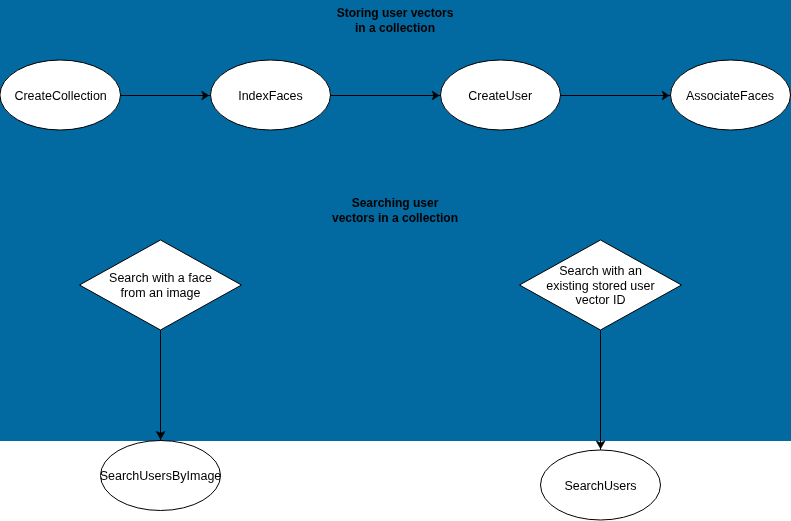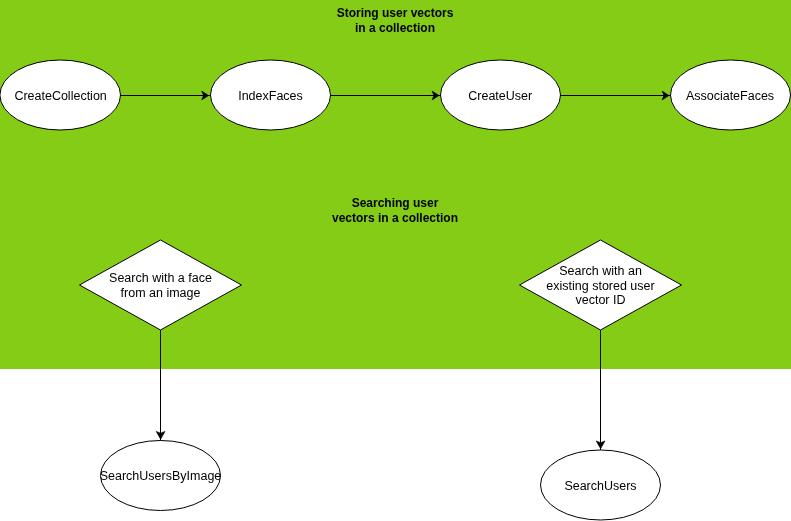--- a/index.html
+++ b/index.html
@@ -15,8 +15,8 @@
   #canvas {
     position: relative;
     width: 791px;
-    height: 369px;
-    background: #84cc16;
+    height: 441px;
+    background: #0369a1;
   }
   svg#diagram {
     position: absolute;

